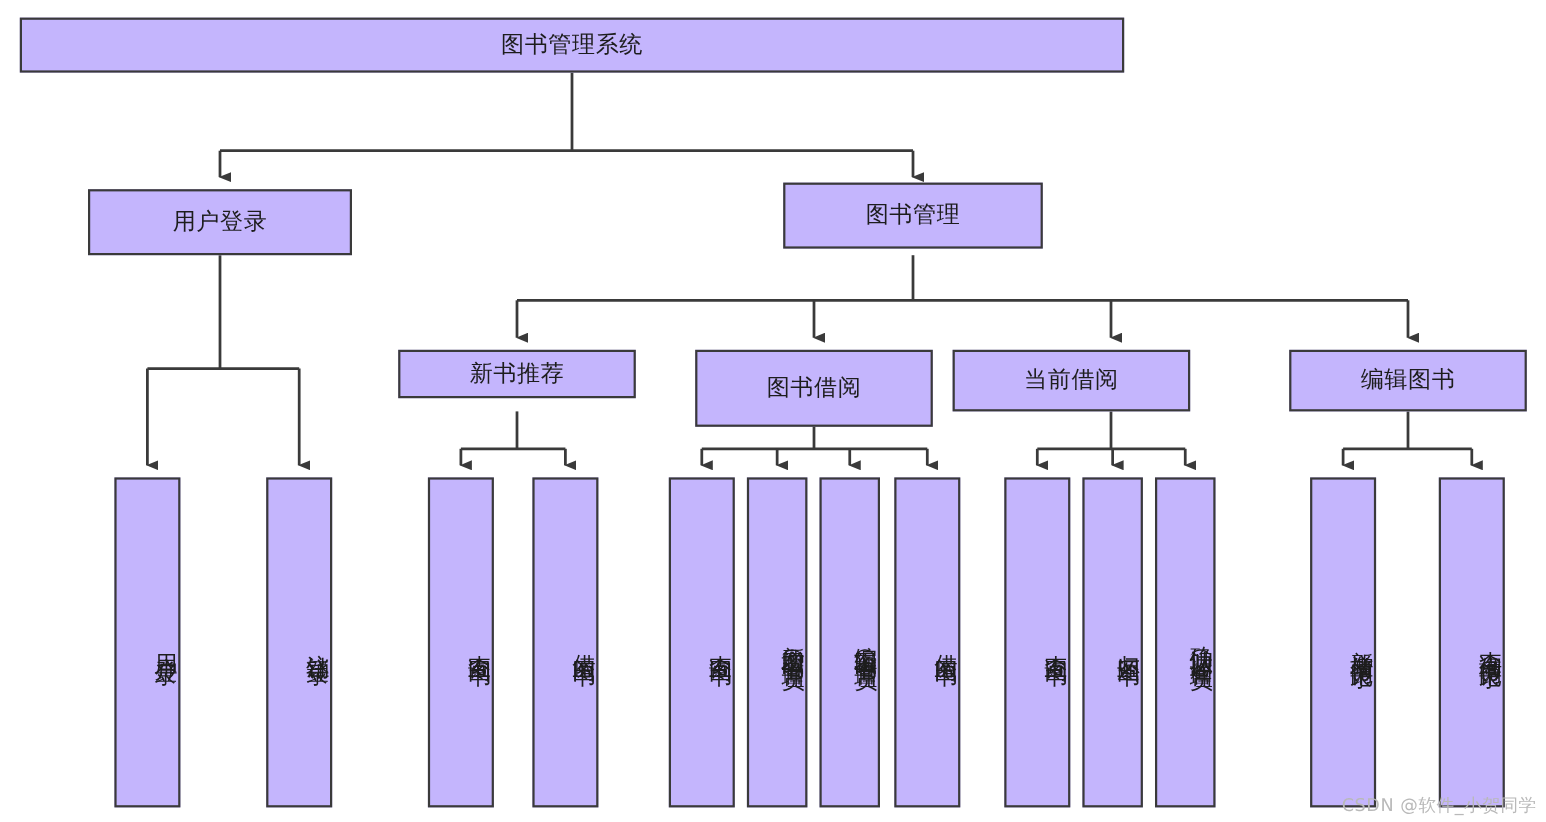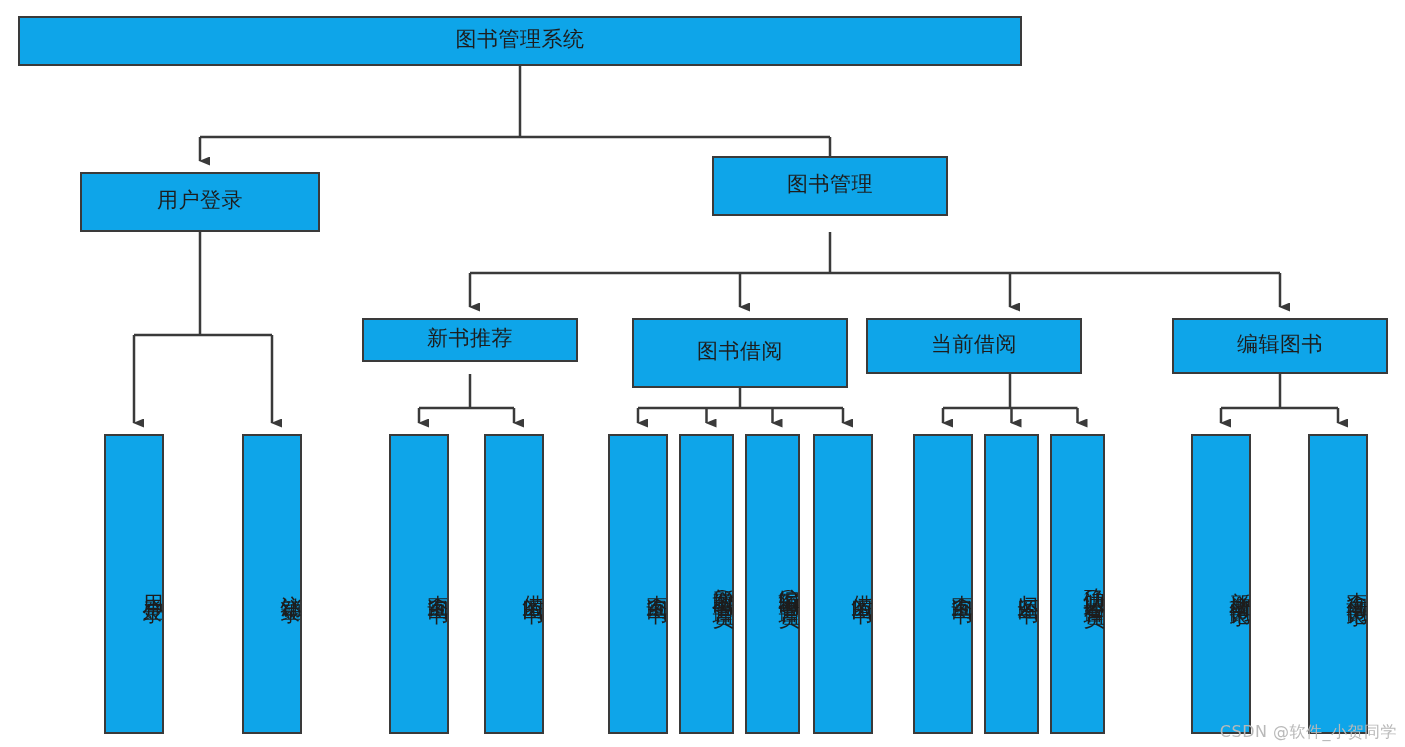--- a/index.html
+++ b/index.html
@@ -28,13 +28,12 @@
   .node {
     position: absolute;
     box-sizing: border-box;
-    background: #0ea5e9;
+    background: #c4b5fd;
     border: 2px solid #3a3a3a;
     display: flex;
     align-items: center;
     justify-content: center;
     color: #1d1d1d;
-    font-family: Liberation Mono, monospace;
   }
   .node.horiz {
     font-size: 21px;

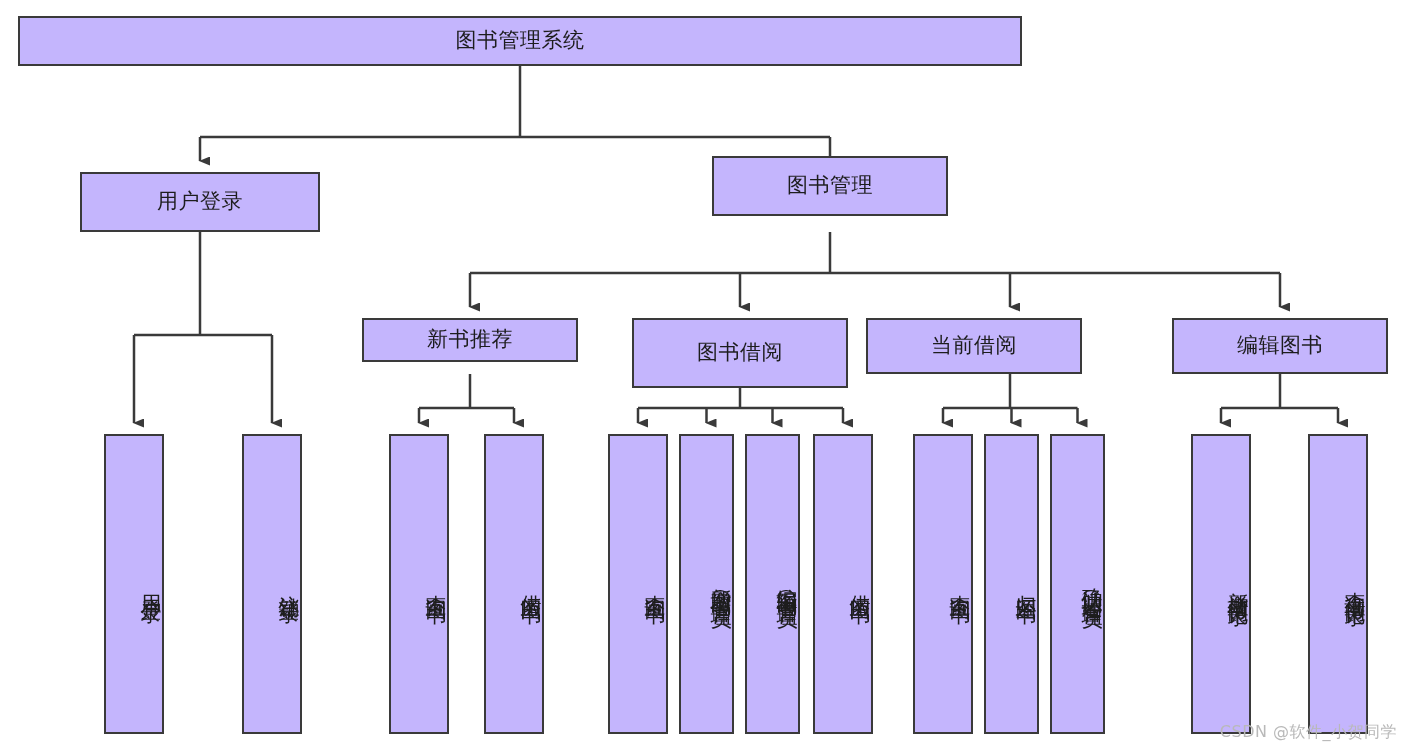--- a/index.html
+++ b/index.html
@@ -121,7 +121,7 @@
       <div class="node horiz" style="left: 80px; top: 172px; width: 240px; height: 60px;">
         <span>用户登录</span>
       </div>
-      <div class="node horiz" style="left: 712px; top: 156px; width: 236px; height: 60px;">
+      <div class="node horiz" style="left: 712px; top: 166px; width: 236px; height: 60px;">
         <span>图书管理</span>
       </div>
       <div class="node horiz" style="left: 362px; top: 318px; width: 216px; height: 44px;">

